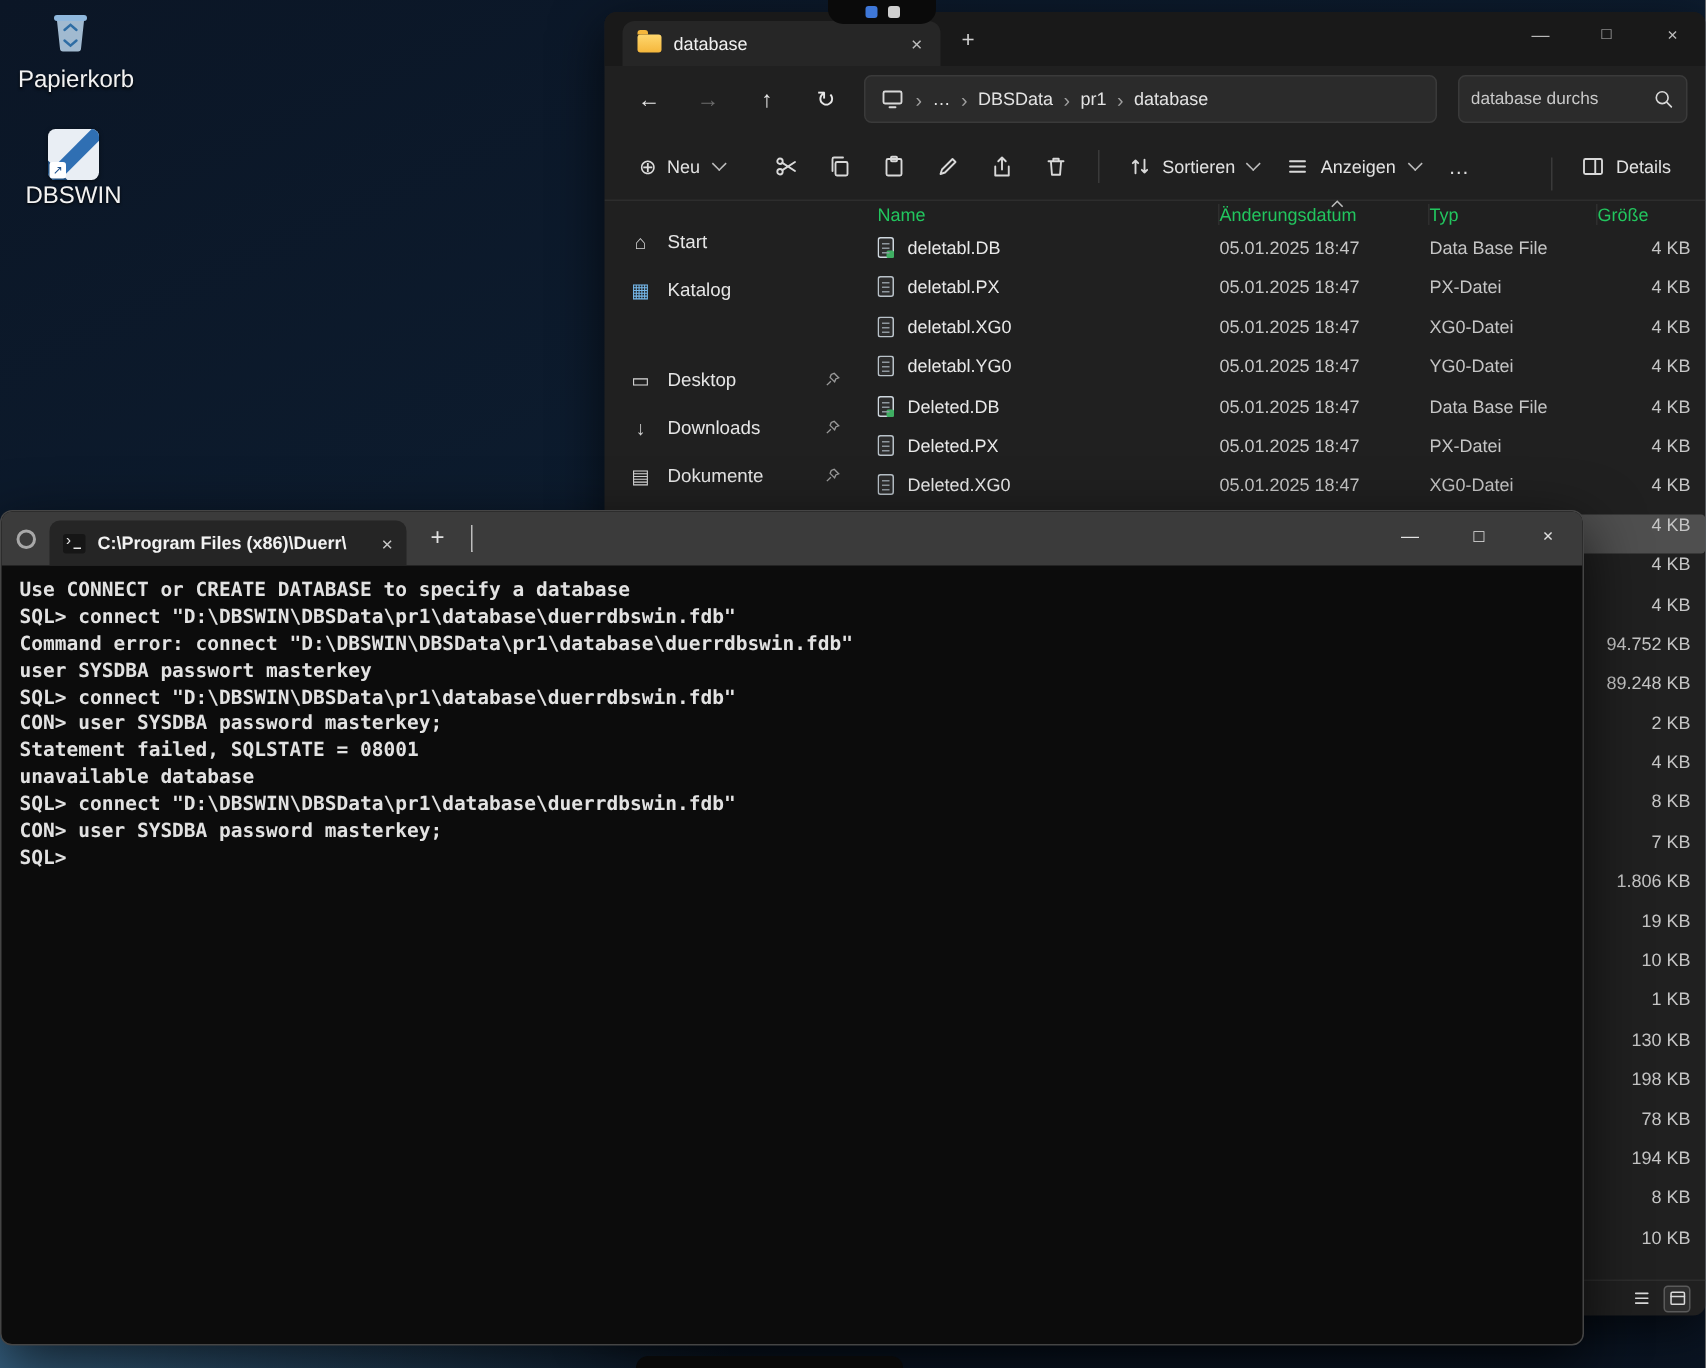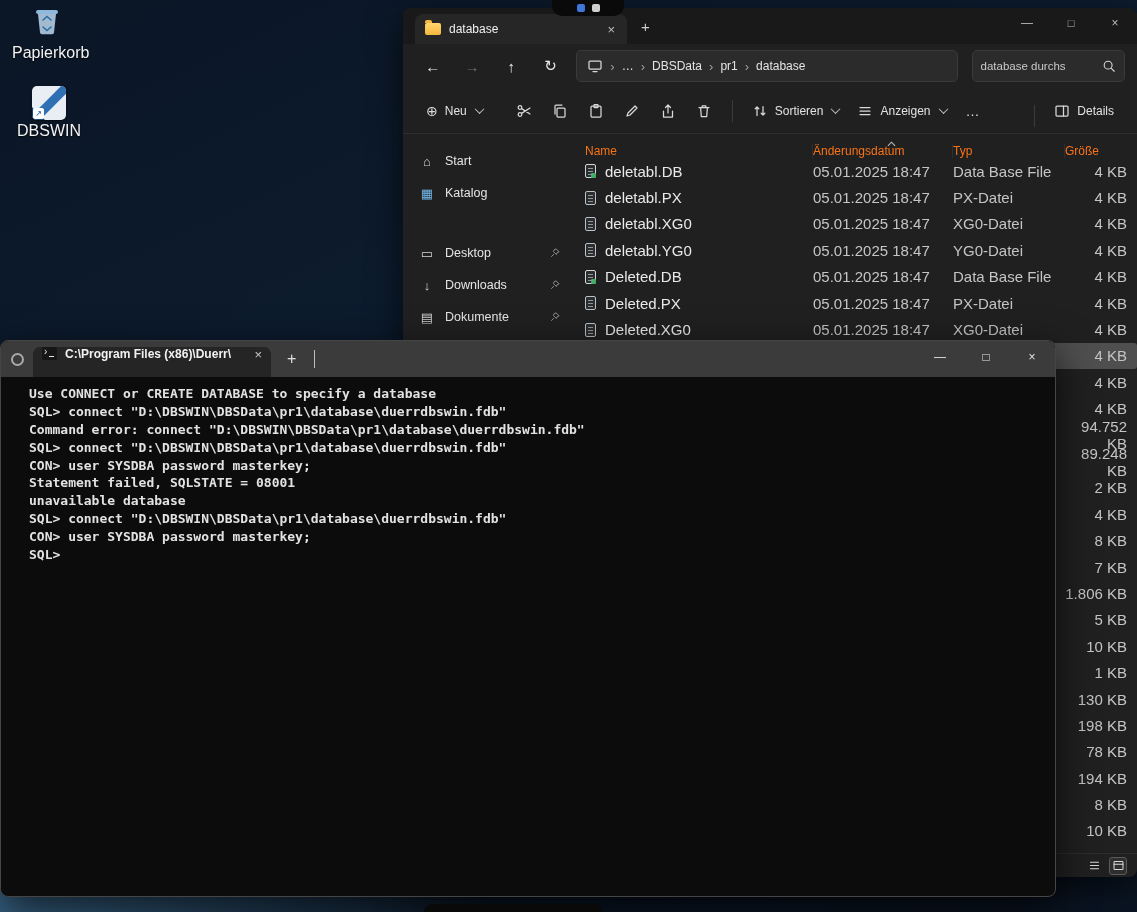--- a/index.html
+++ b/index.html
@@ -73,7 +73,7 @@
   .pin.show { visibility:visible; }
 
   .ex-list { flex:1; padding-left:12px; position:relative; min-width:0; }
-  .list-header { height:22px; display:flex; align-items:flex-end; font-size:12px; color:#f97316; position:relative; margin-top:2px; }
+  .list-header { height:22px; display:flex; align-items:flex-start; font-size:12px; color:#22c55e; position:relative; margin-top:2px; }
   .hc { position:relative; padding-right:8px; }
   .hc-name { flex:1; border-right:1px solid #2e2e2e; display:flex; align-items:center; }
   .hc-date { width:140px; border-right:1px solid #2e2e2e; padding-left:0; }

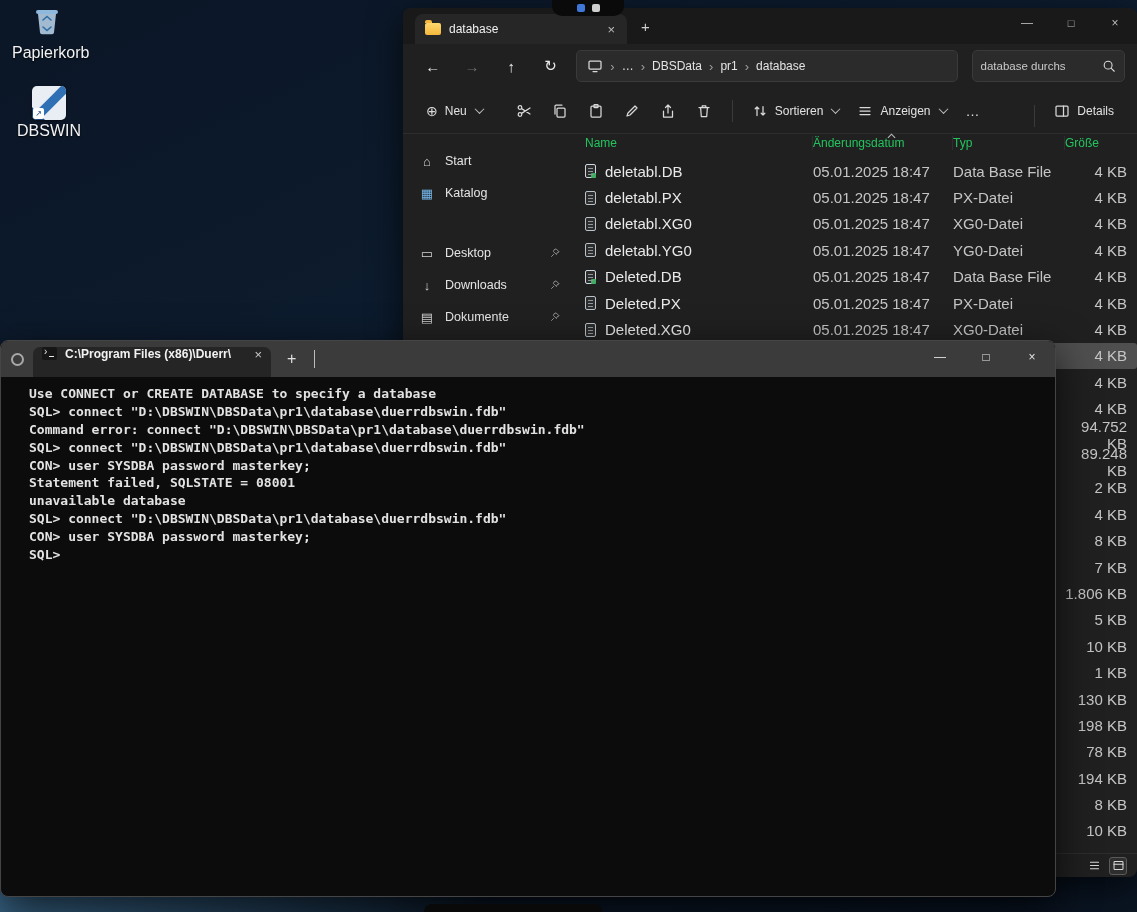--- a/index.html
+++ b/index.html
@@ -81,7 +81,7 @@
   .hc-size { width:72px; }
   .sort-caret { position:absolute; top:-3px; left:74px; }
 
-  .frow { height:26.4px; display:flex; align-items:center; font-size:15px; border-radius:3px; }
+  .frow { height:26.4px; display:flex; align-items:flex-start; font-size:12px; border-radius:3px; }
   .frow.hl { background:#4f4f4f; }
   .fcell-name { flex:1; display:flex; align-items:center; gap:9px; color:#e9e9e9; overflow:hidden; white-space:nowrap; }
   .fcell-date { width:140px; color:#c5c5c5; }

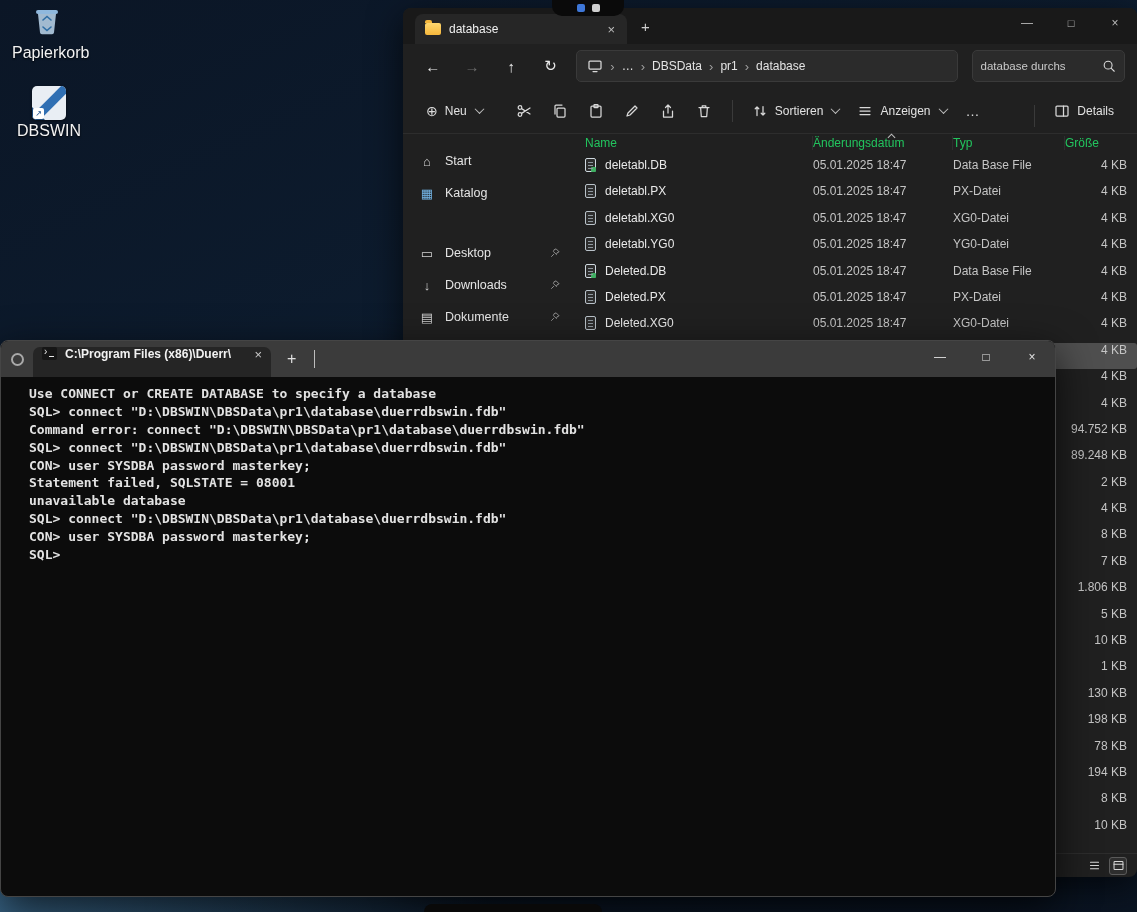--- a/index.html
+++ b/index.html
@@ -105,7 +105,7 @@
   }
   .t-titlebar { height:36px; background:#3b3b3b; display:flex; align-items:flex-end; flex:0 0 auto; }
   .t-appicon { width:13px; height:13px; border:2px solid #a8a8a8; border-radius:50%; align-self:center; margin:0 9px 0 10px; }
-  .t-tab { height:30px; width:238px; background:#252525; border-radius:7px 7px 0 0; display:flex; gap:8px; padding:0 9px; }
+  .t-tab { height:30px; width:238px; background:#252525; border-radius:7px 7px 0 0; display:flex; align-items:center; gap:8px; padding:0 9px; }
   .cmd-ic { width:15px; height:13px; background:#161616; border-radius:2px; position:relative; flex:0 0 auto; }
   .cmd-ic::before { content:"›"; position:absolute; left:2px; top:-1px; font-size:10px; color:#e8e8e8; }
   .cmd-ic::after { content:""; position:absolute; left:7px; bottom:3px; width:5px; height:1px; background:#e8e8e8; }

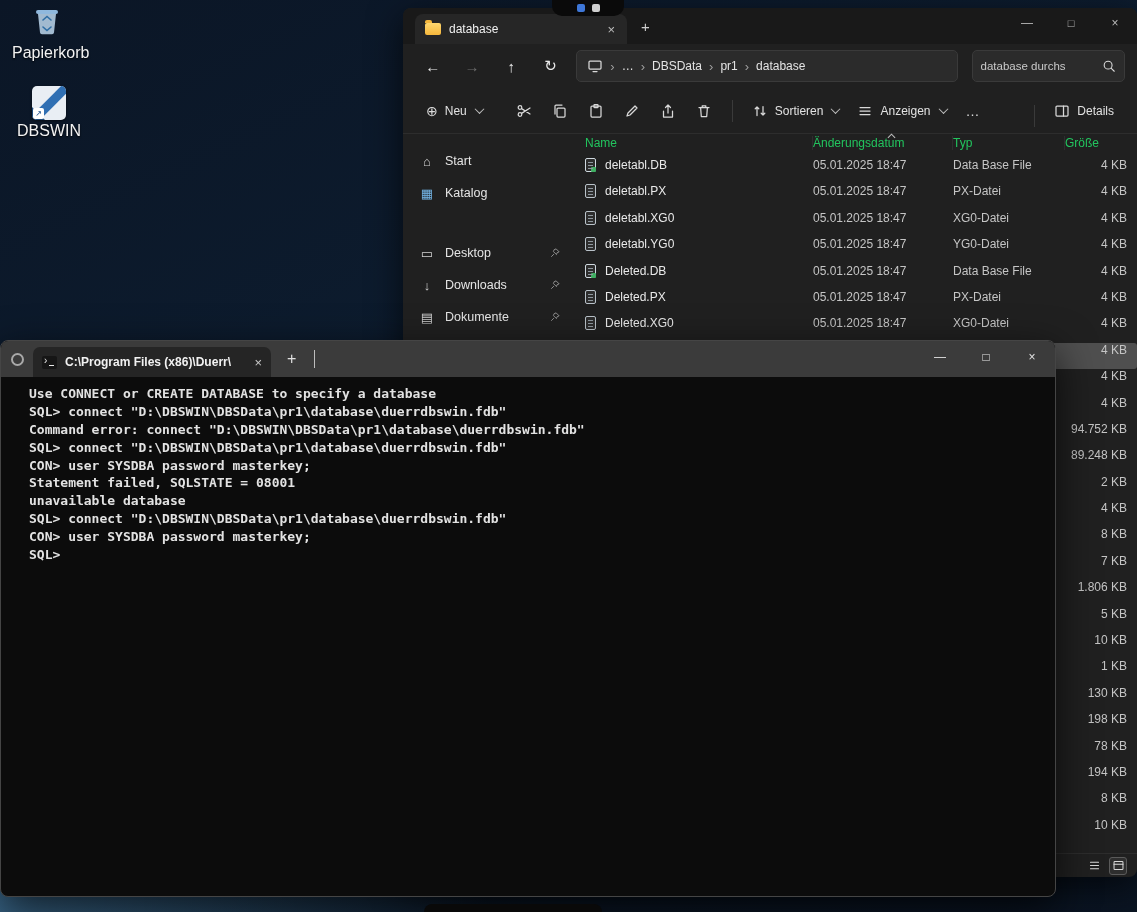--- a/index.html
+++ b/index.html
@@ -115,7 +115,7 @@
   .t-chevwrap { align-self:center; margin-left:16px; }
   .t-controls { margin-left:auto; display:flex; align-self:flex-start; }
   .t-controls span { width:46px; height:32px; display:flex; align-items:center; justify-content:center; color:#e2e2e2; font-size:12px; }
-  .t-body { flex:1; padding:9px 0 0 28px; font-family:"DejaVu Sans Mono", monospace; font-size:13px; font-weight:600; color:#e2e2e2; }
+  .t-body { flex:1; padding:9px 0 0 12px; font-family:"DejaVu Sans Mono", monospace; font-size:13px; font-weight:600; color:#e2e2e2; }
   .tline { height:17.9px; white-space:pre; }
 
   

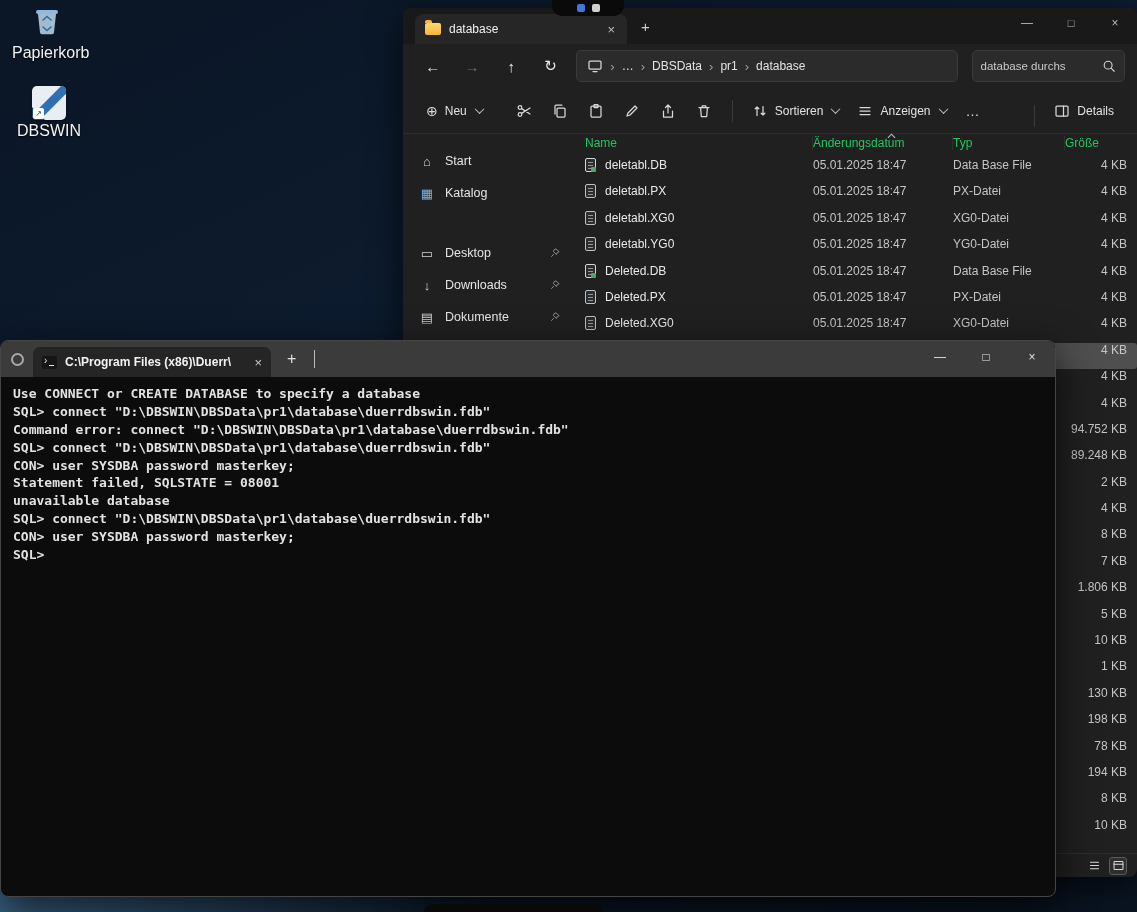--- a/index.html
+++ b/index.html
@@ -599,6 +599,7 @@
 
         <div class="tline">Command error: connect "D:\DBSWIN\DBSData\pr1\database\duerrdbswin.fdb"</div>
 
+        <div class="tline">user SYSDBA passwort masterkey</div>
 
         <div class="tline">SQL&gt; connect "D:\DBSWIN\DBSData\pr1\database\duerrdbswin.fdb"</div>
 

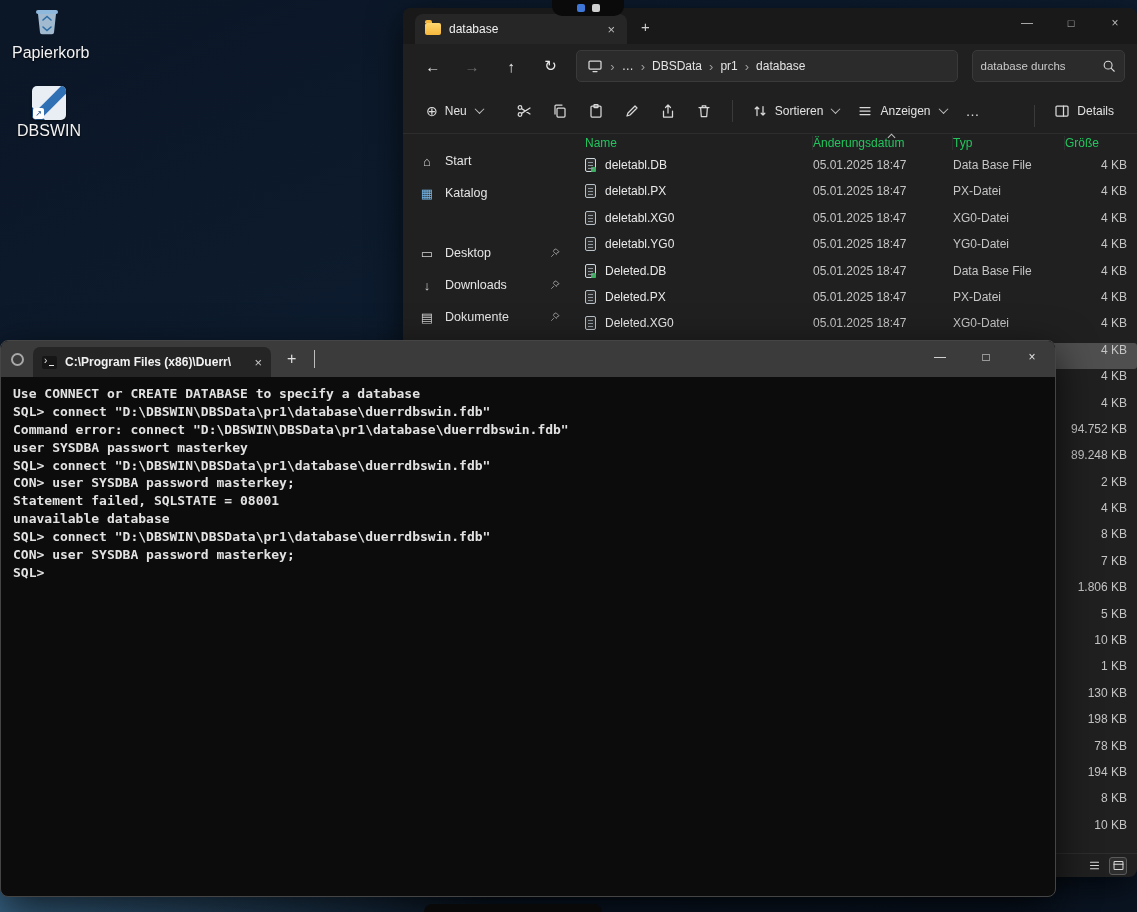--- a/index.html
+++ b/index.html
@@ -495,7 +495,7 @@
               <span class="fcell-name"></span>
               <span class="fcell-date"></span>
               <span class="fcell-type"></span>
-              <span class="fcell-size">5 KB</span>
+              <span class="fcell-size">19 KB</span>
             </div>
 
             <div class="frow">

